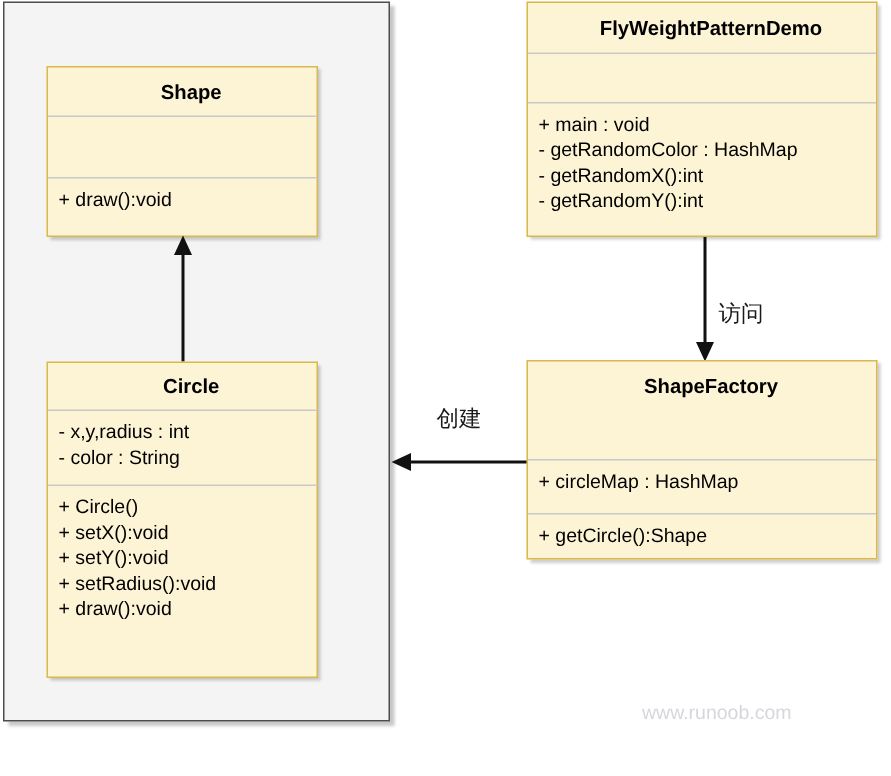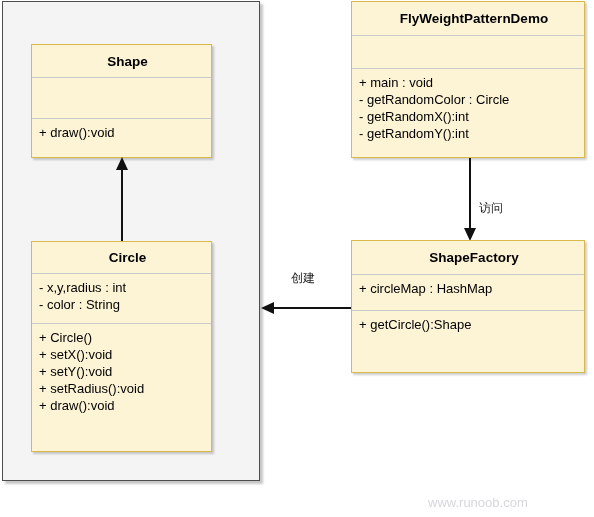--- a/index.html
+++ b/index.html
@@ -171,7 +171,7 @@
     <div class="uml-compartment c-empty"></div>
     <div class="uml-compartment c-ops">
       <div class="uml-line">+ main : void</div>
-      <div class="uml-line">- getRandomColor : Circle</div>
+      <div class="uml-line">- getRandomColor : HashMap</div>
       <div class="uml-line">- getRandomX():int</div>
       <div class="uml-line">- getRandomY():int</div>
     </div>

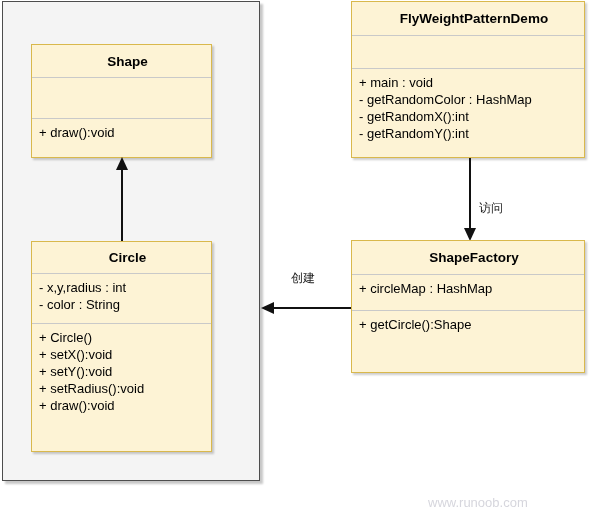--- a/index.html
+++ b/index.html
@@ -119,7 +119,7 @@
 
   .edge-label {
     position: absolute;
-    font-size: 12px;
+    font-size: 15px;
     color: #1a1a1a;
     white-space: nowrap;
   }

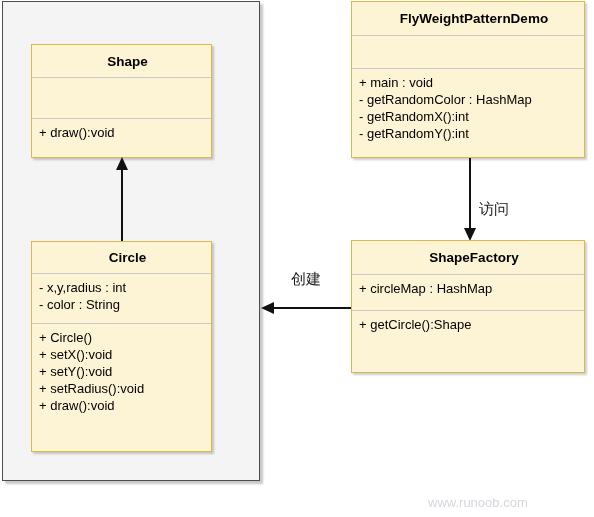--- a/index.html
+++ b/index.html
@@ -84,7 +84,7 @@
 
   #box-factory { left: 351px; top: 240px; width: 234px; height: 133px; }
   #box-factory .uml-title { padding-top: 9px; height: 33px; }
-  #box-factory .c-attrs { height: 36px; }
+  #box-factory .c-attrs { height: 36px; margin-top: 32px; }
   #box-factory .c-ops { height: 63px; }
 
   

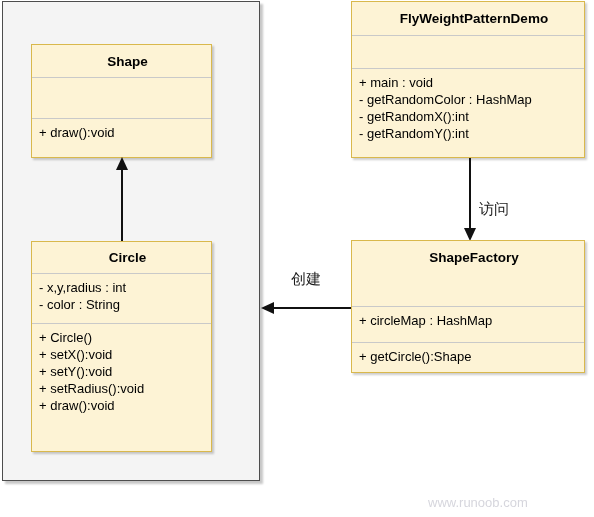--- a/index.html
+++ b/index.html
@@ -195,7 +195,7 @@
   <div class="arrow-left" style="left:261px; top:302px;"></div>
   <div class="edge-label" style="left:291px; top:270px;">创建</div>
 
-  <div class="watermark" style="left:428px; top:495px;text-align:right;">www.runoob.com</div>
+  <div class="watermark" style="left:428px; top:467px;text-align:right;">www.runoob.com</div>
 
 </div>
 

